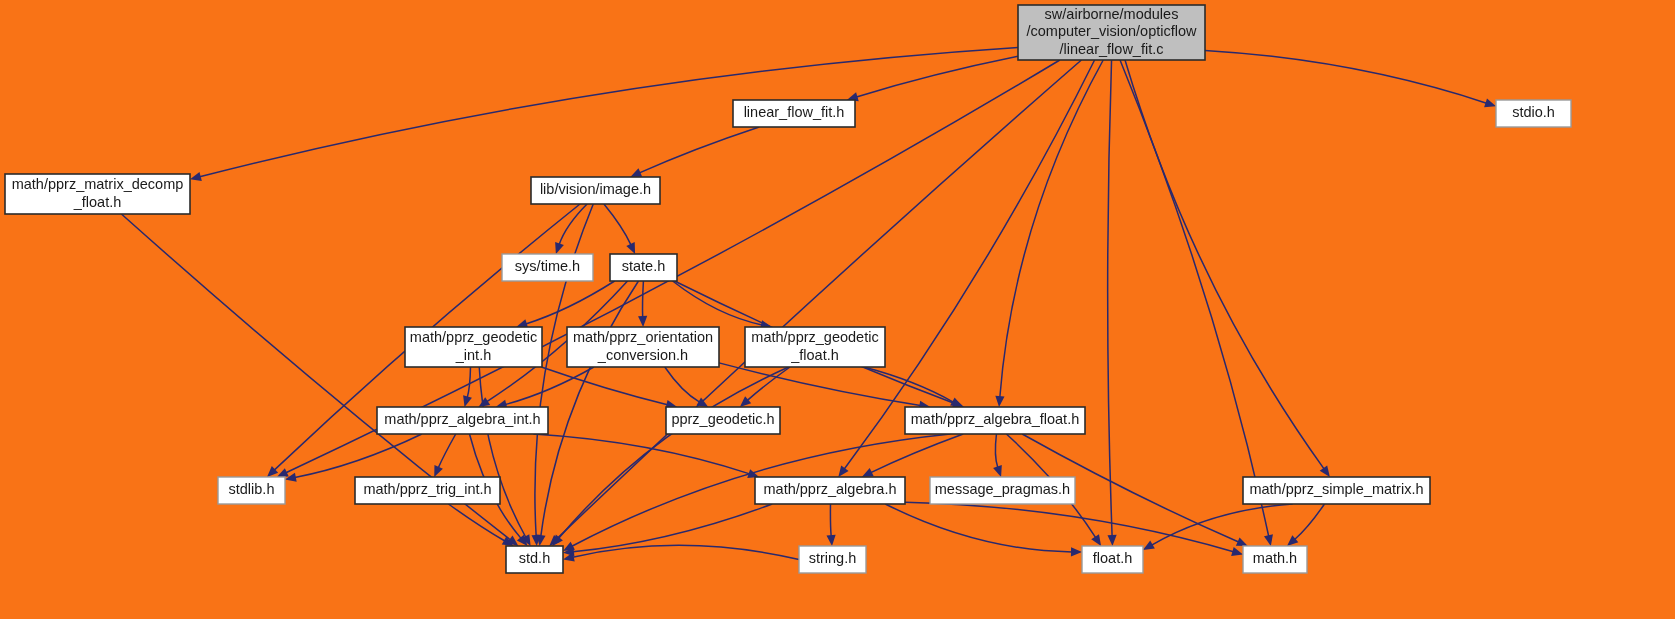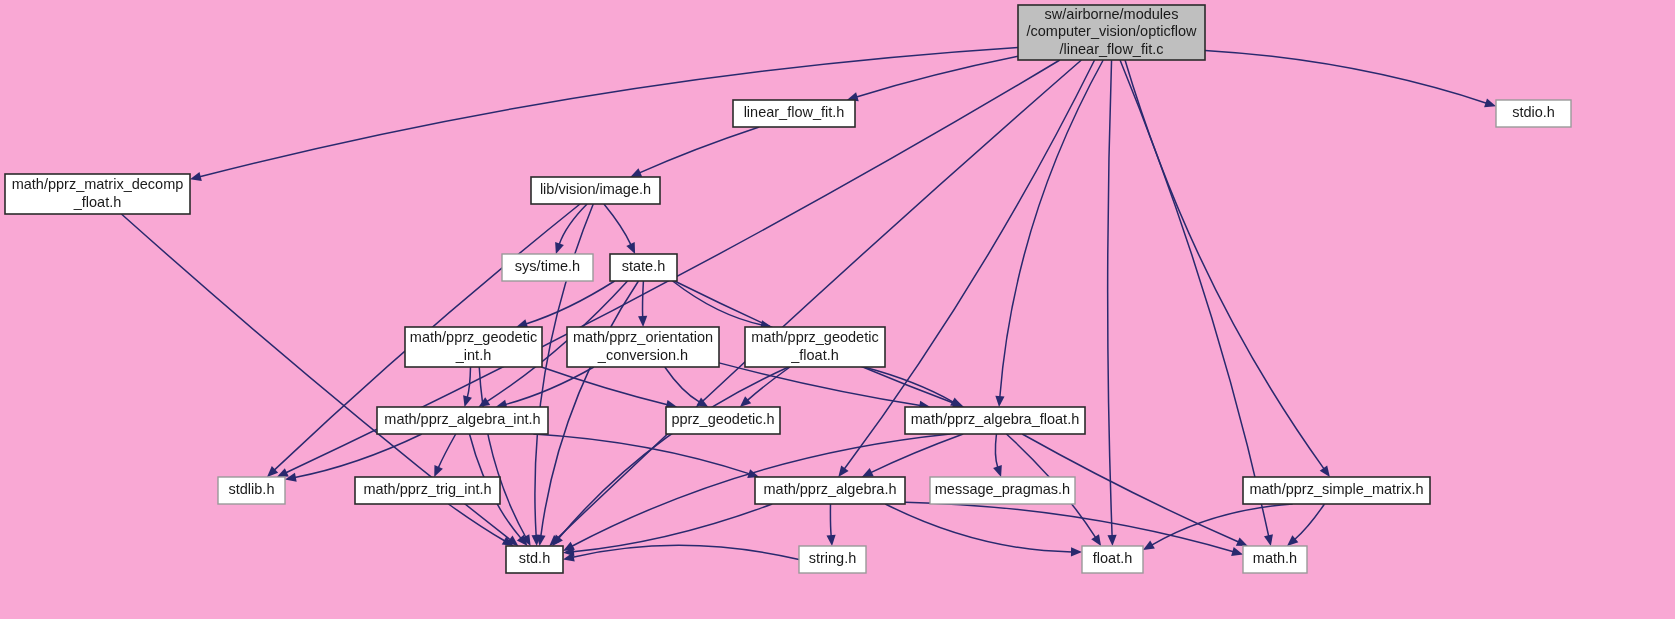--- a/index.html
+++ b/index.html
@@ -15,7 +15,7 @@
     width: 1675px;
     height: 619px;
     overflow: hidden;
-    background: #f9a8d4;
+    background: #f97316;
   }
   svg.graph {
     position: absolute;

